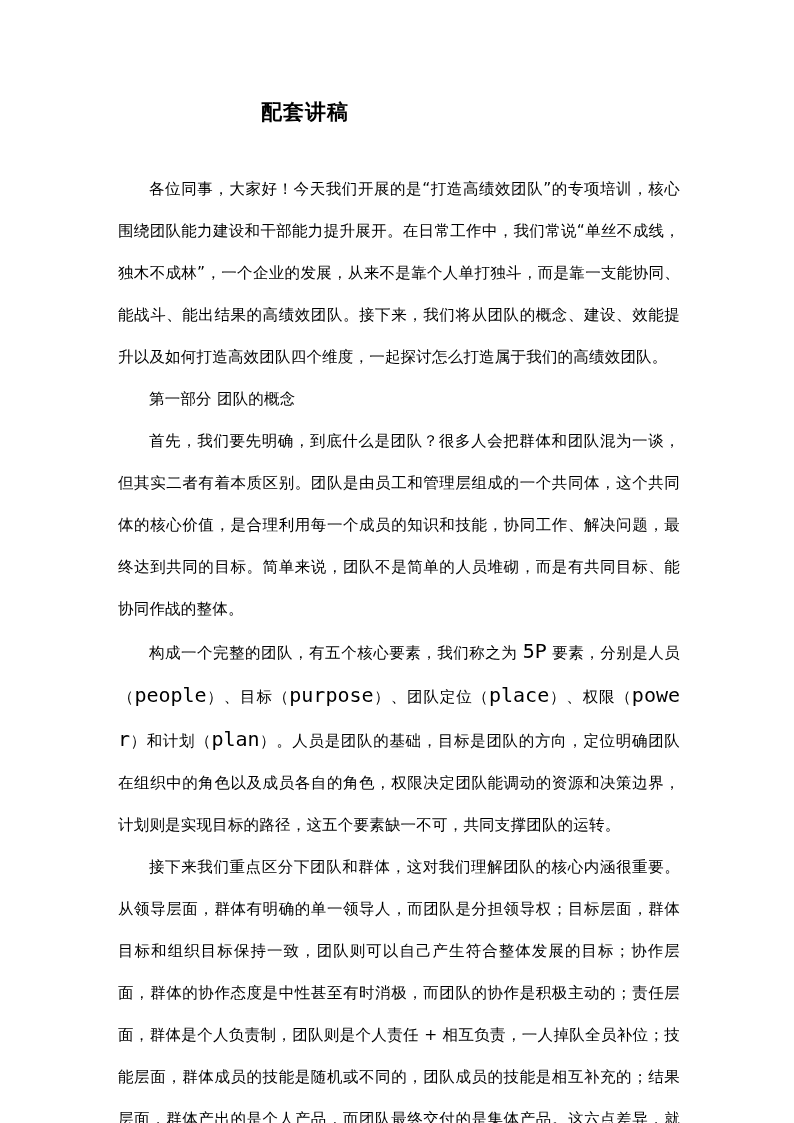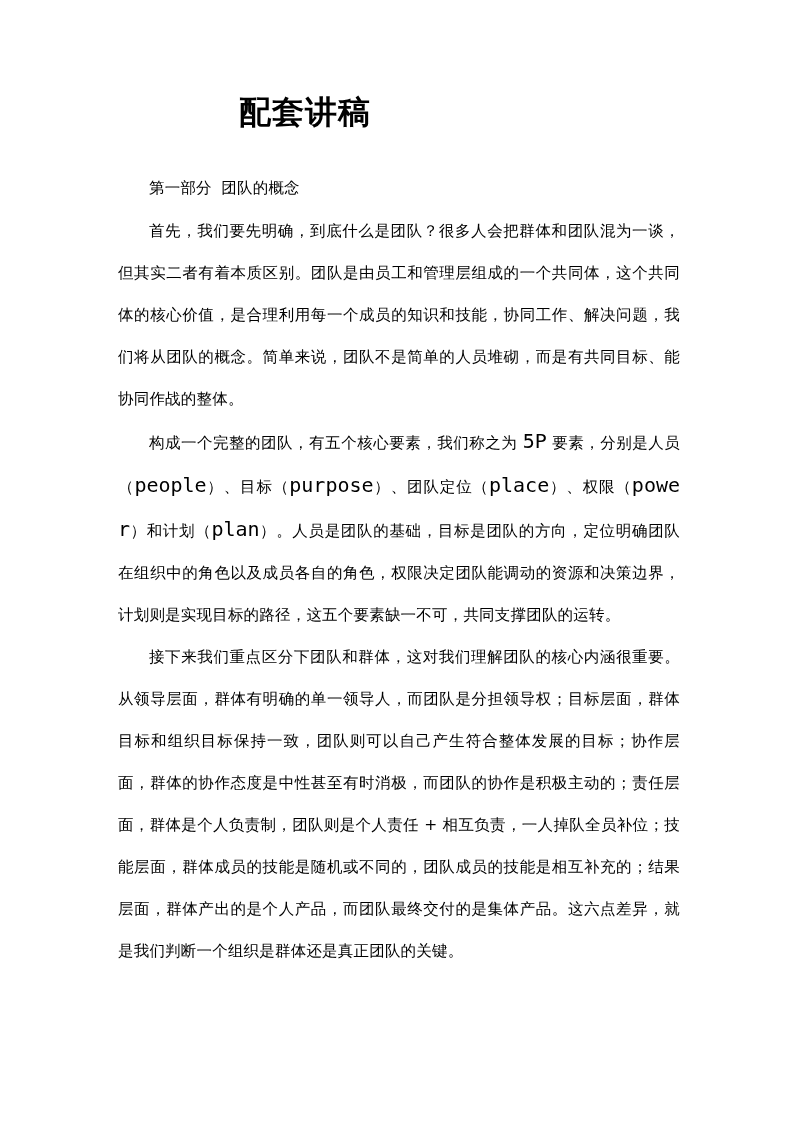--- a/index.html
+++ b/index.html
@@ -37,7 +37,7 @@
     padding: 0;
     font-family: "DejaVu Sans", "Liberation Sans", sans-serif;
     font-weight: bold;
-    font-size: 32px;
+    font-size: 21px;
     line-height: 34px;
     text-align: center;
     letter-spacing: 1px;

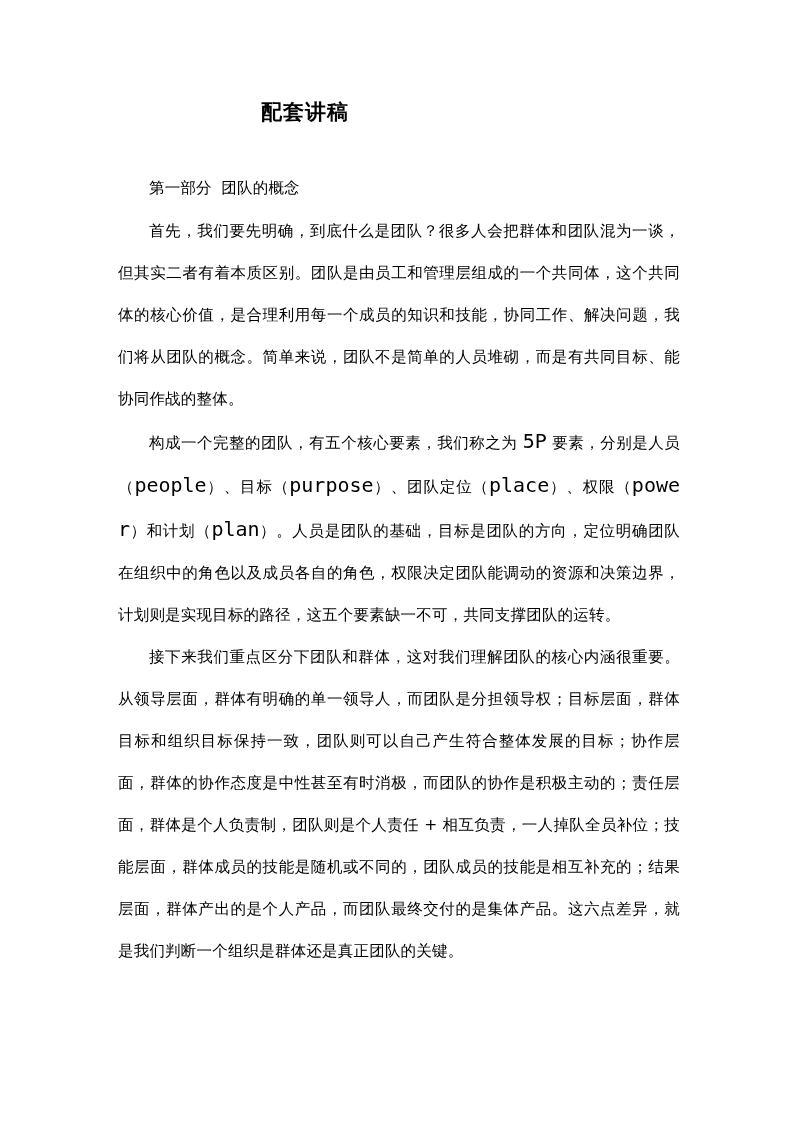--- a/index.html
+++ b/index.html
@@ -94,6 +94,7 @@
 
   <div class="page-body">
     <div class="body-block" id="paragraphs">
+        <p class="para">各位同事，大家好！今天我们开展的是“打造高绩效团队”的专项培训，核心围绕团队能力建设和干部能力提升展开。在日常工作中，我们常说“单丝不成线，独木不成林”，一个企业的发展，从来不是靠个人单打独斗，而是靠一支能协同、能战斗、能出结果的高绩效团队。接下来，我们将从团队的概念、建设、效能提升以及如何打造高效团队四个维度，一起探讨怎么打造属于我们的高绩效团队。</p>
         <p class="para heading-line">第一部分 团队的概念</p>
         <p class="para">首先，我们要先明确，到底什么是团队？很多人会把群体和团队混为一谈，但其实二者有着本质区别。团队是由员工和管理层组成的一个共同体，这个共同体的核心价值，是合理利用每一个成员的知识和技能，协同工作、解决问题，我们将从团队的概念。简单来说，团队不是简单的人员堆砌，而是有共同目标、能协同作战的整体。</p>
         <p class="para"><span>构成一个完整的团队，有五个核心要素，我们称之为 </span><span class="mono">5P</span><span> 要素，分别是人员（</span><span class="mono">people</span><span>）、目标（</span><span class="mono">purpose</span><span>）、团队定位（</span><span class="mono">place</span><span>）、权限（</span><span class="mono">power</span><span>）和计划（</span><span class="mono">plan</span><span>）。人员是团队的基础，目标是团队的方向，定位明确团队在组织中的角色以及成员各自的角色，权限决定团队能调动的资源和决策边界，计划则是实现目标的路径，这五个要素缺一不可，共同支撑团队的运转。</span></p>

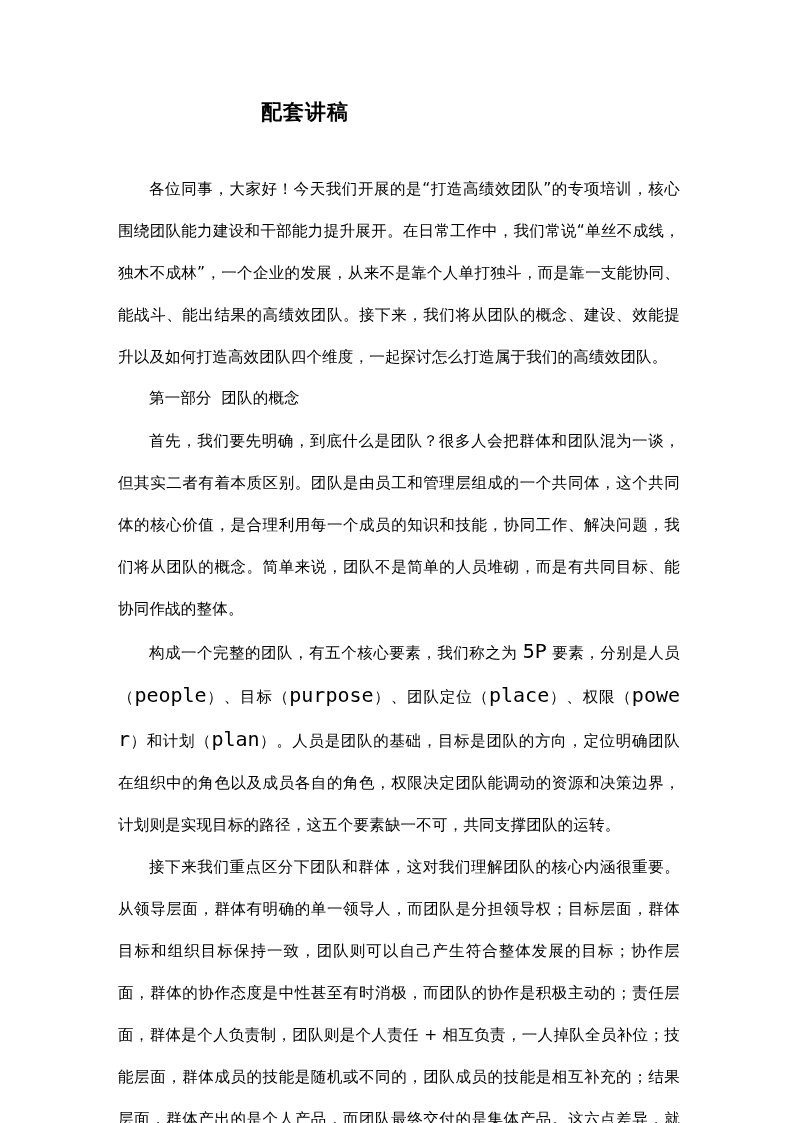--- a/index.html
+++ b/index.html
@@ -75,7 +75,6 @@
 
   p.para.heading-line {
     text-indent: 2em;
-    font-family: Liberation Mono, monospace;
   }
 
   

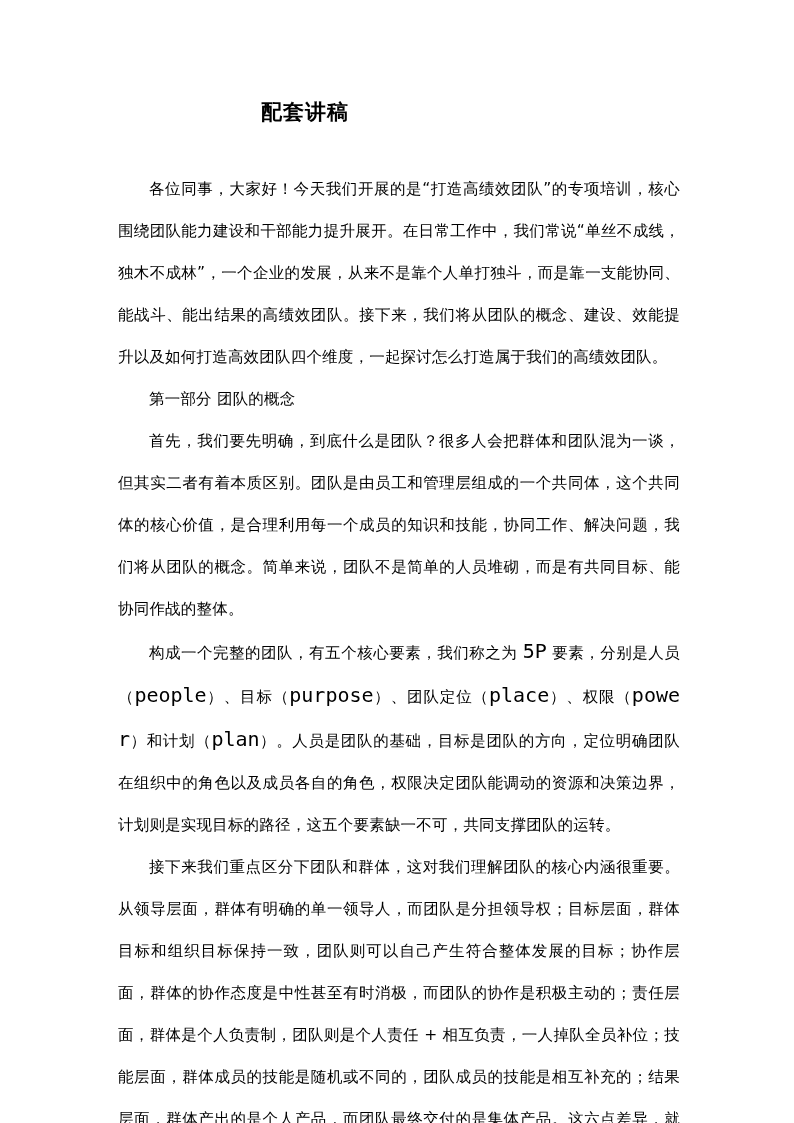--- a/index.html
+++ b/index.html
@@ -95,7 +95,7 @@
     <div class="body-block" id="paragraphs">
         <p class="para">各位同事，大家好！今天我们开展的是“打造高绩效团队”的专项培训，核心围绕团队能力建设和干部能力提升展开。在日常工作中，我们常说“单丝不成线，独木不成林”，一个企业的发展，从来不是靠个人单打独斗，而是靠一支能协同、能战斗、能出结果的高绩效团队。接下来，我们将从团队的概念、建设、效能提升以及如何打造高效团队四个维度，一起探讨怎么打造属于我们的高绩效团队。</p>
         <p class="para heading-line">第一部分 团队的概念</p>
-        <p class="para">首先，我们要先明确，到底什么是团队？很多人会把群体和团队混为一谈，但其实二者有着本质区别。团队是由员工和管理层组成的一个共同体，这个共同体的核心价值，是合理利用每一个成员的知识和技能，协同工作、解决问题，我们将从团队的概念。简单来说，团队不是简单的人员堆砌，而是有共同目标、能协同作战的整体。</p>
+        <p class="para">首先，我们要先明确，到底什么是团队？很多人会把群体和团队混为一谈，但其实二者有着本质区别。团队是由员工和管理层组成的一个共同体，这个共同体的核心价值，是合理利用每一个成员的知识和技能，协同工作、解决问题，最终达到共同的目标。简单来说，团队不是简单的人员堆砌，而是有共同目标、能协同作战的整体。</p>
         <p class="para"><span>构成一个完整的团队，有五个核心要素，我们称之为 </span><span class="mono">5P</span><span> 要素，分别是人员（</span><span class="mono">people</span><span>）、目标（</span><span class="mono">purpose</span><span>）、团队定位（</span><span class="mono">place</span><span>）、权限（</span><span class="mono">power</span><span>）和计划（</span><span class="mono">plan</span><span>）。人员是团队的基础，目标是团队的方向，定位明确团队在组织中的角色以及成员各自的角色，权限决定团队能调动的资源和决策边界，计划则是实现目标的路径，这五个要素缺一不可，共同支撑团队的运转。</span></p>
         <p class="para">接下来我们重点区分下团队和群体，这对我们理解团队的核心内涵很重要。从领导层面，群体有明确的单一领导人，而团队是分担领导权；目标层面，群体目标和组织目标保持一致，团队则可以自己产生符合整体发展的目标；协作层面，群体的协作态度是中性甚至有时消极，而团队的协作是积极主动的；责任层面，群体是个人负责制，团队则是个人责任 + 相互负责，一人掉队全员补位；技能层面，群体成员的技能是随机或不同的，团队成员的技能是相互补充的；结果层面，群体产出的是个人产品，而团队最终交付的是集体产品。这六点差异，就是我们判断一个组织是群体还是真正团队的关键。</p>
       </div>

